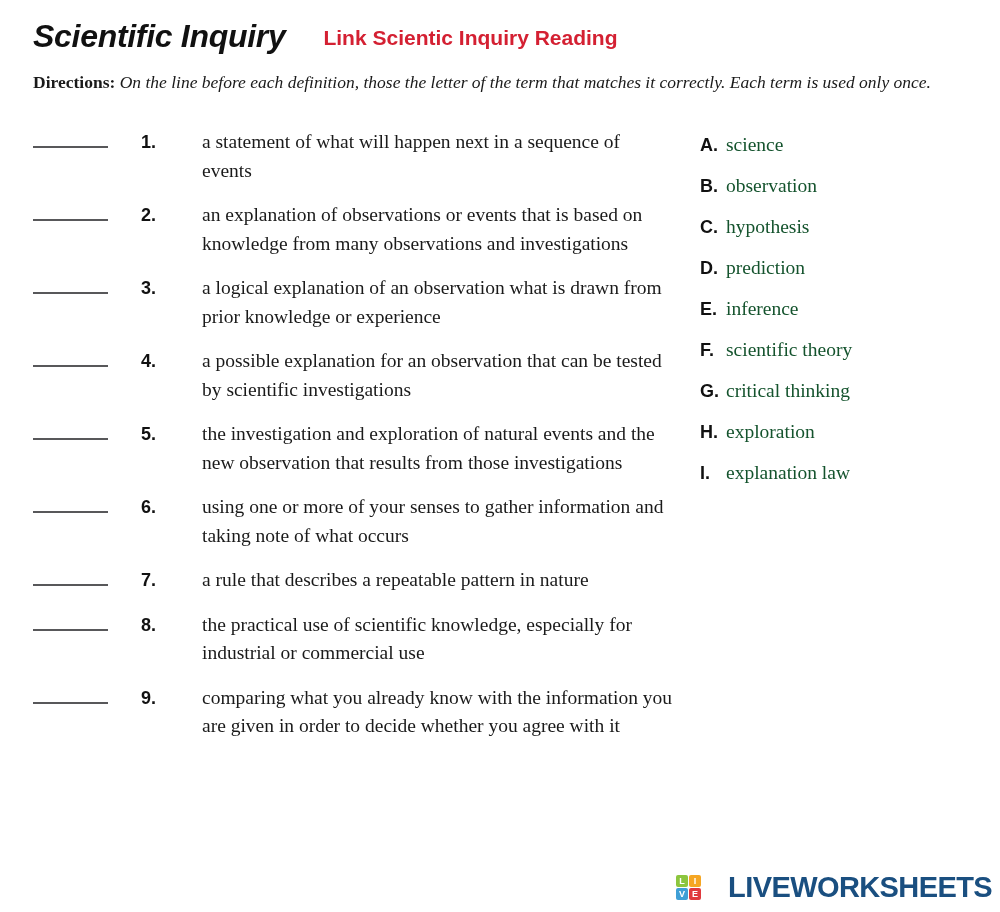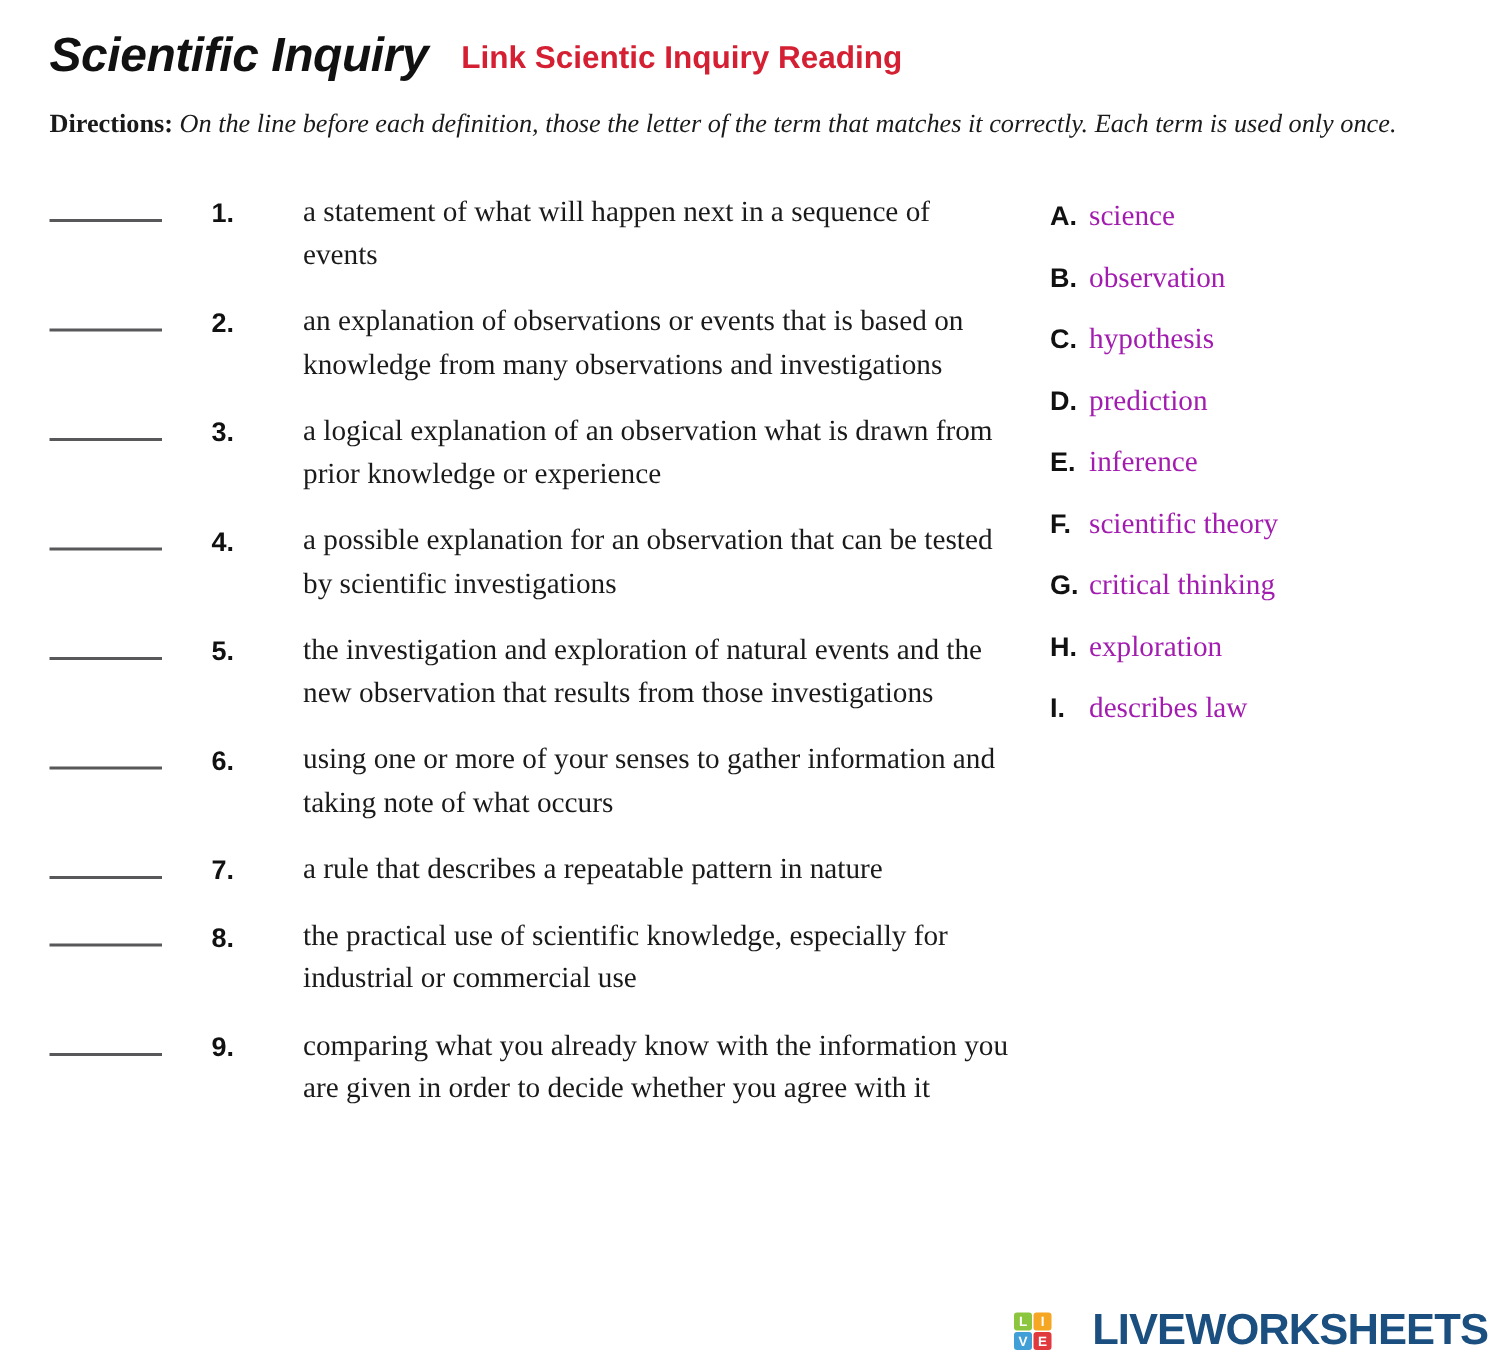--- a/index.html
+++ b/index.html
@@ -27,7 +27,7 @@
   .title-row {
     display: flex;
     align-items: baseline;
-    gap: 22px;
+    gap: 38px;
   }
   .doc-title {
     font-family: "Liberation Sans", sans-serif;

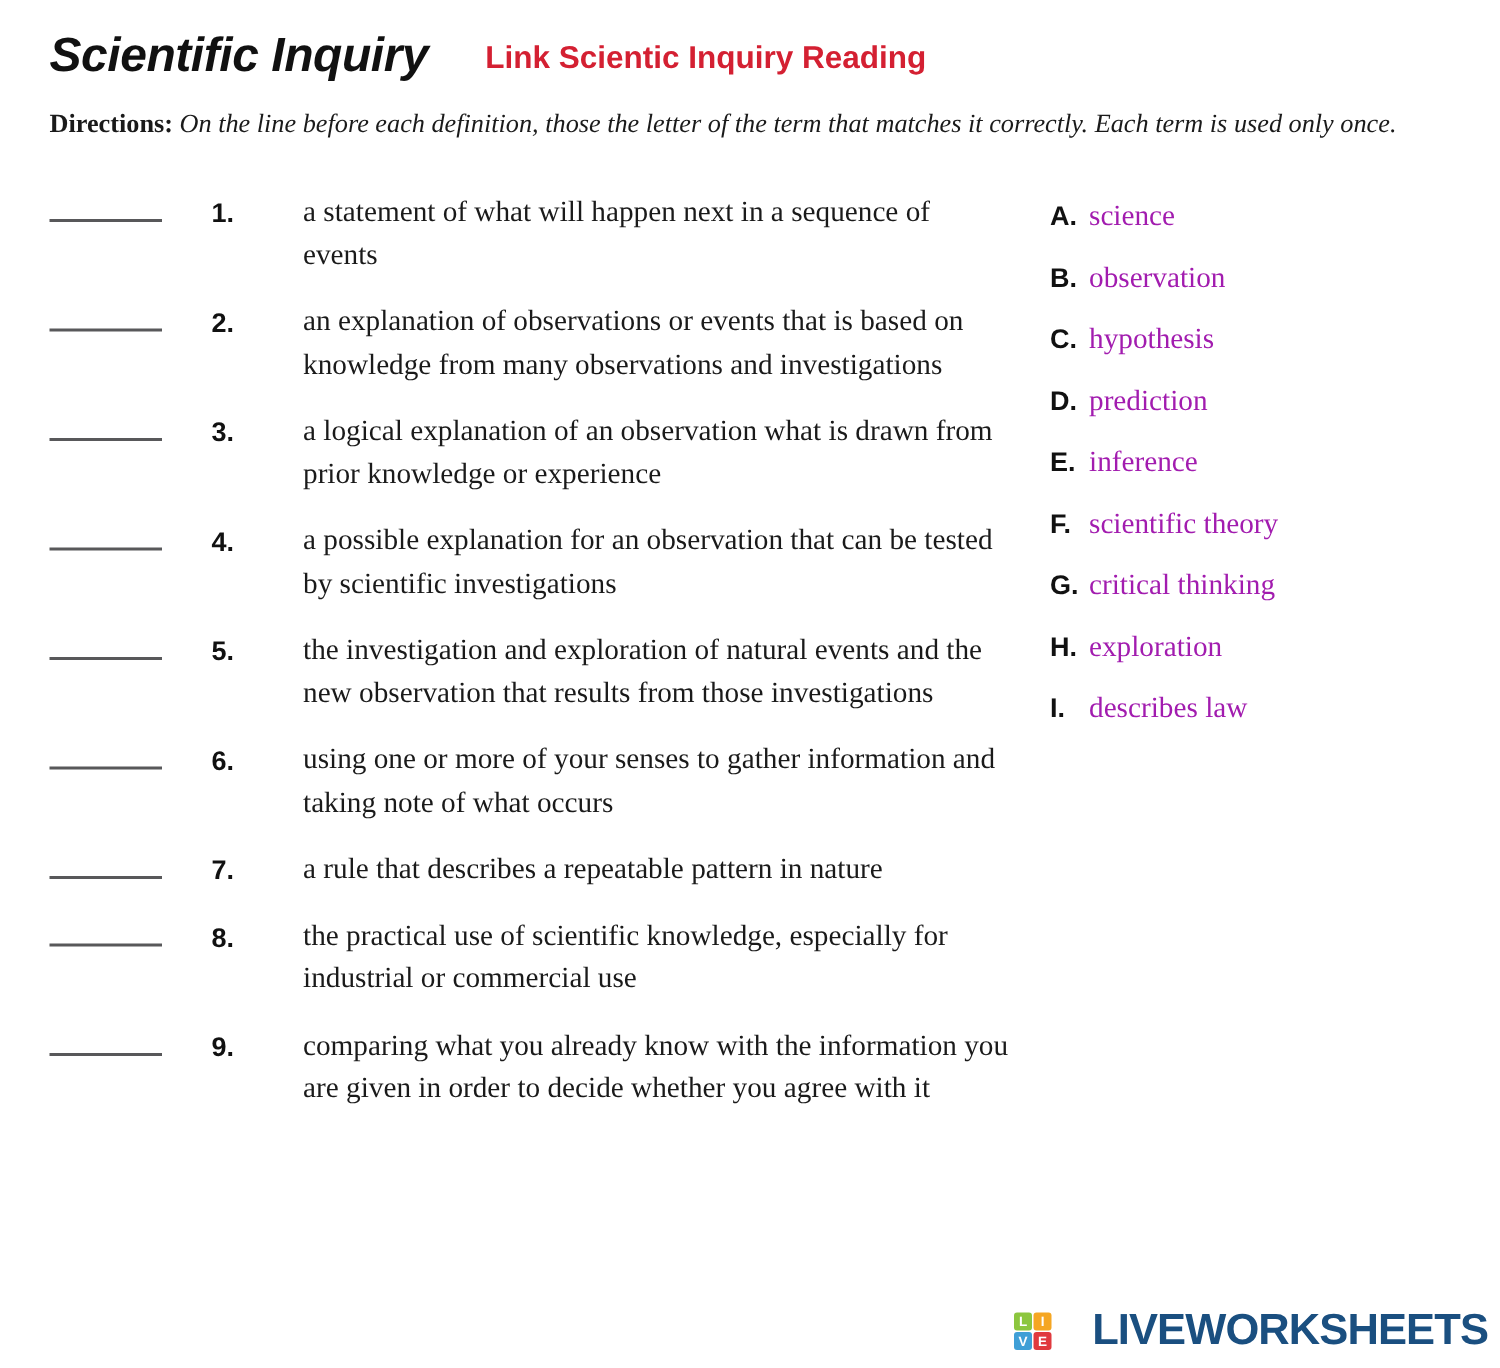--- a/index.html
+++ b/index.html
@@ -138,7 +138,7 @@
   .option-label {
     font-family: "Liberation Serif", serif;
     font-size: 19.5px;
-    color: #a21caf;
+    color: #14532d;
   }
 
   

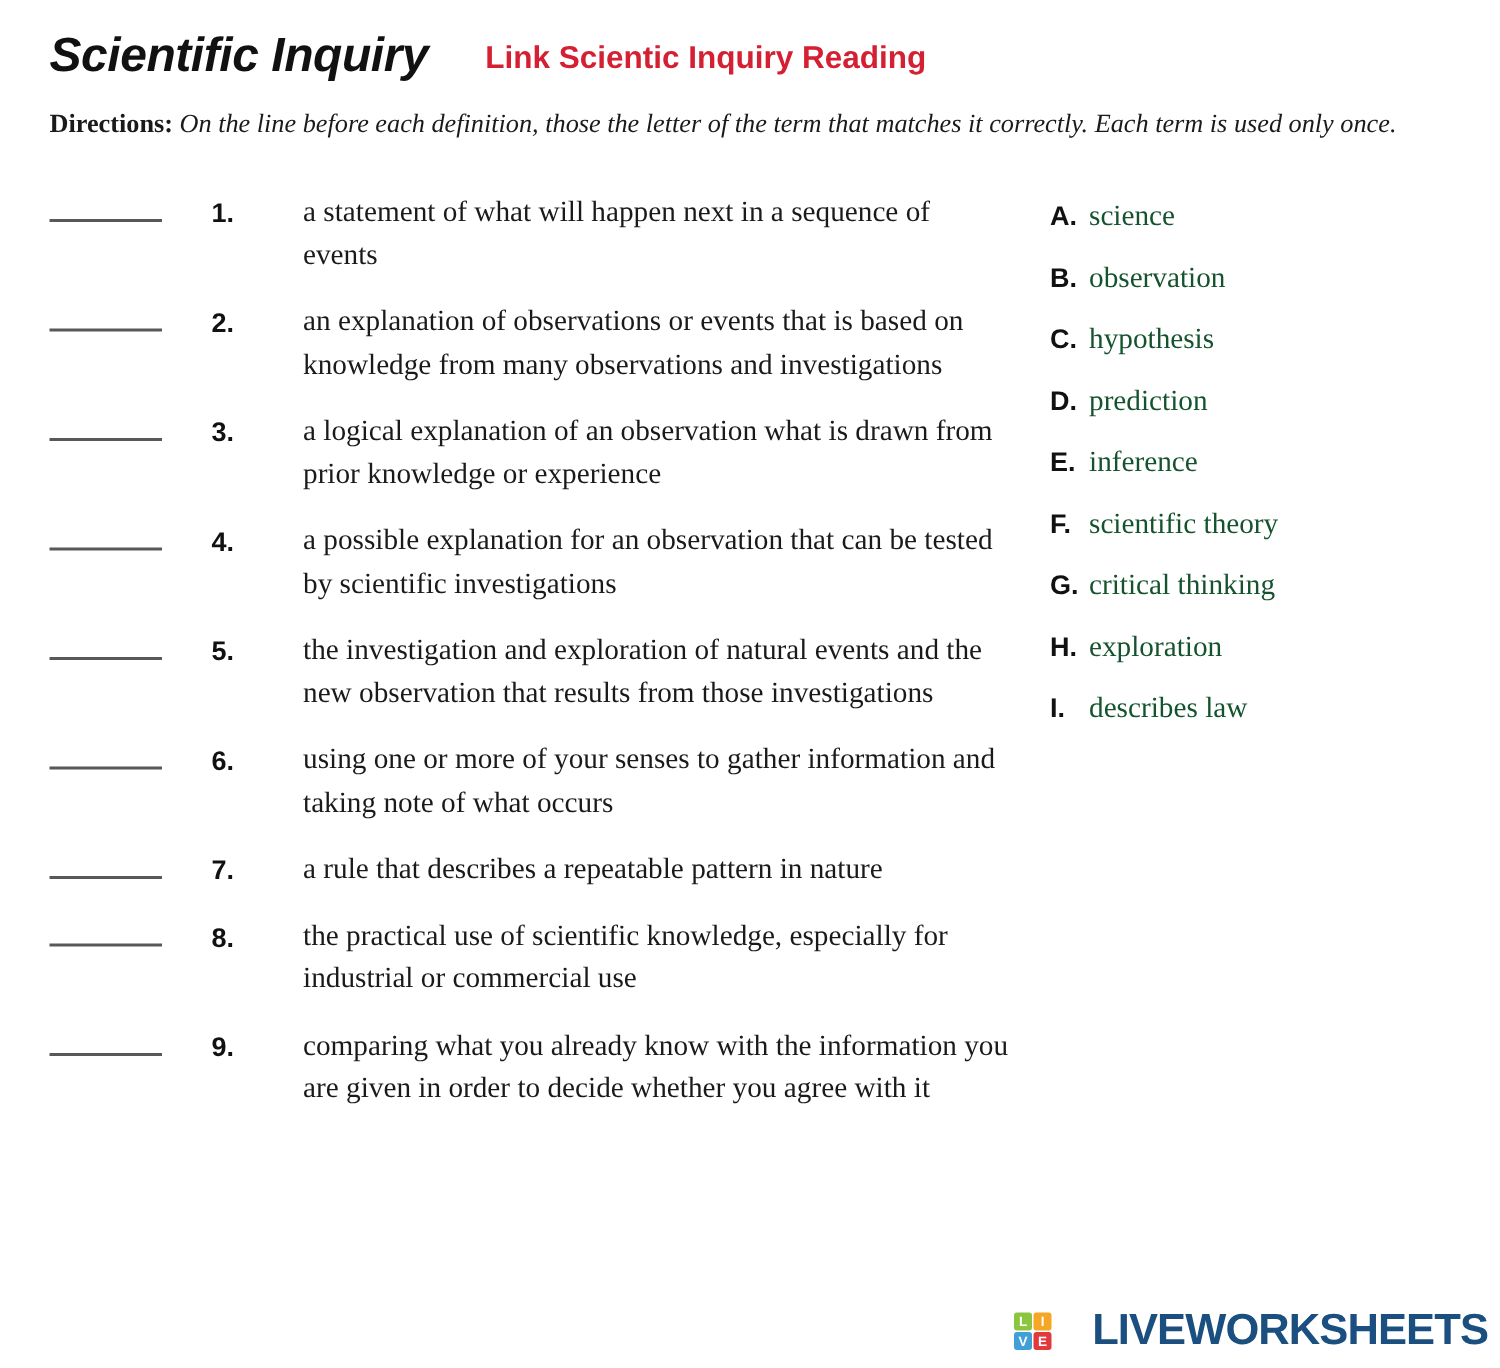--- a/index.html
+++ b/index.html
@@ -314,7 +314,7 @@
 
     <div class="option">
       <span class="option-letter">I.</span>
-      <span class="option-label">describes law</span>
+      <span class="option-label">explanation law</span>
     </div>
 
   </div>

